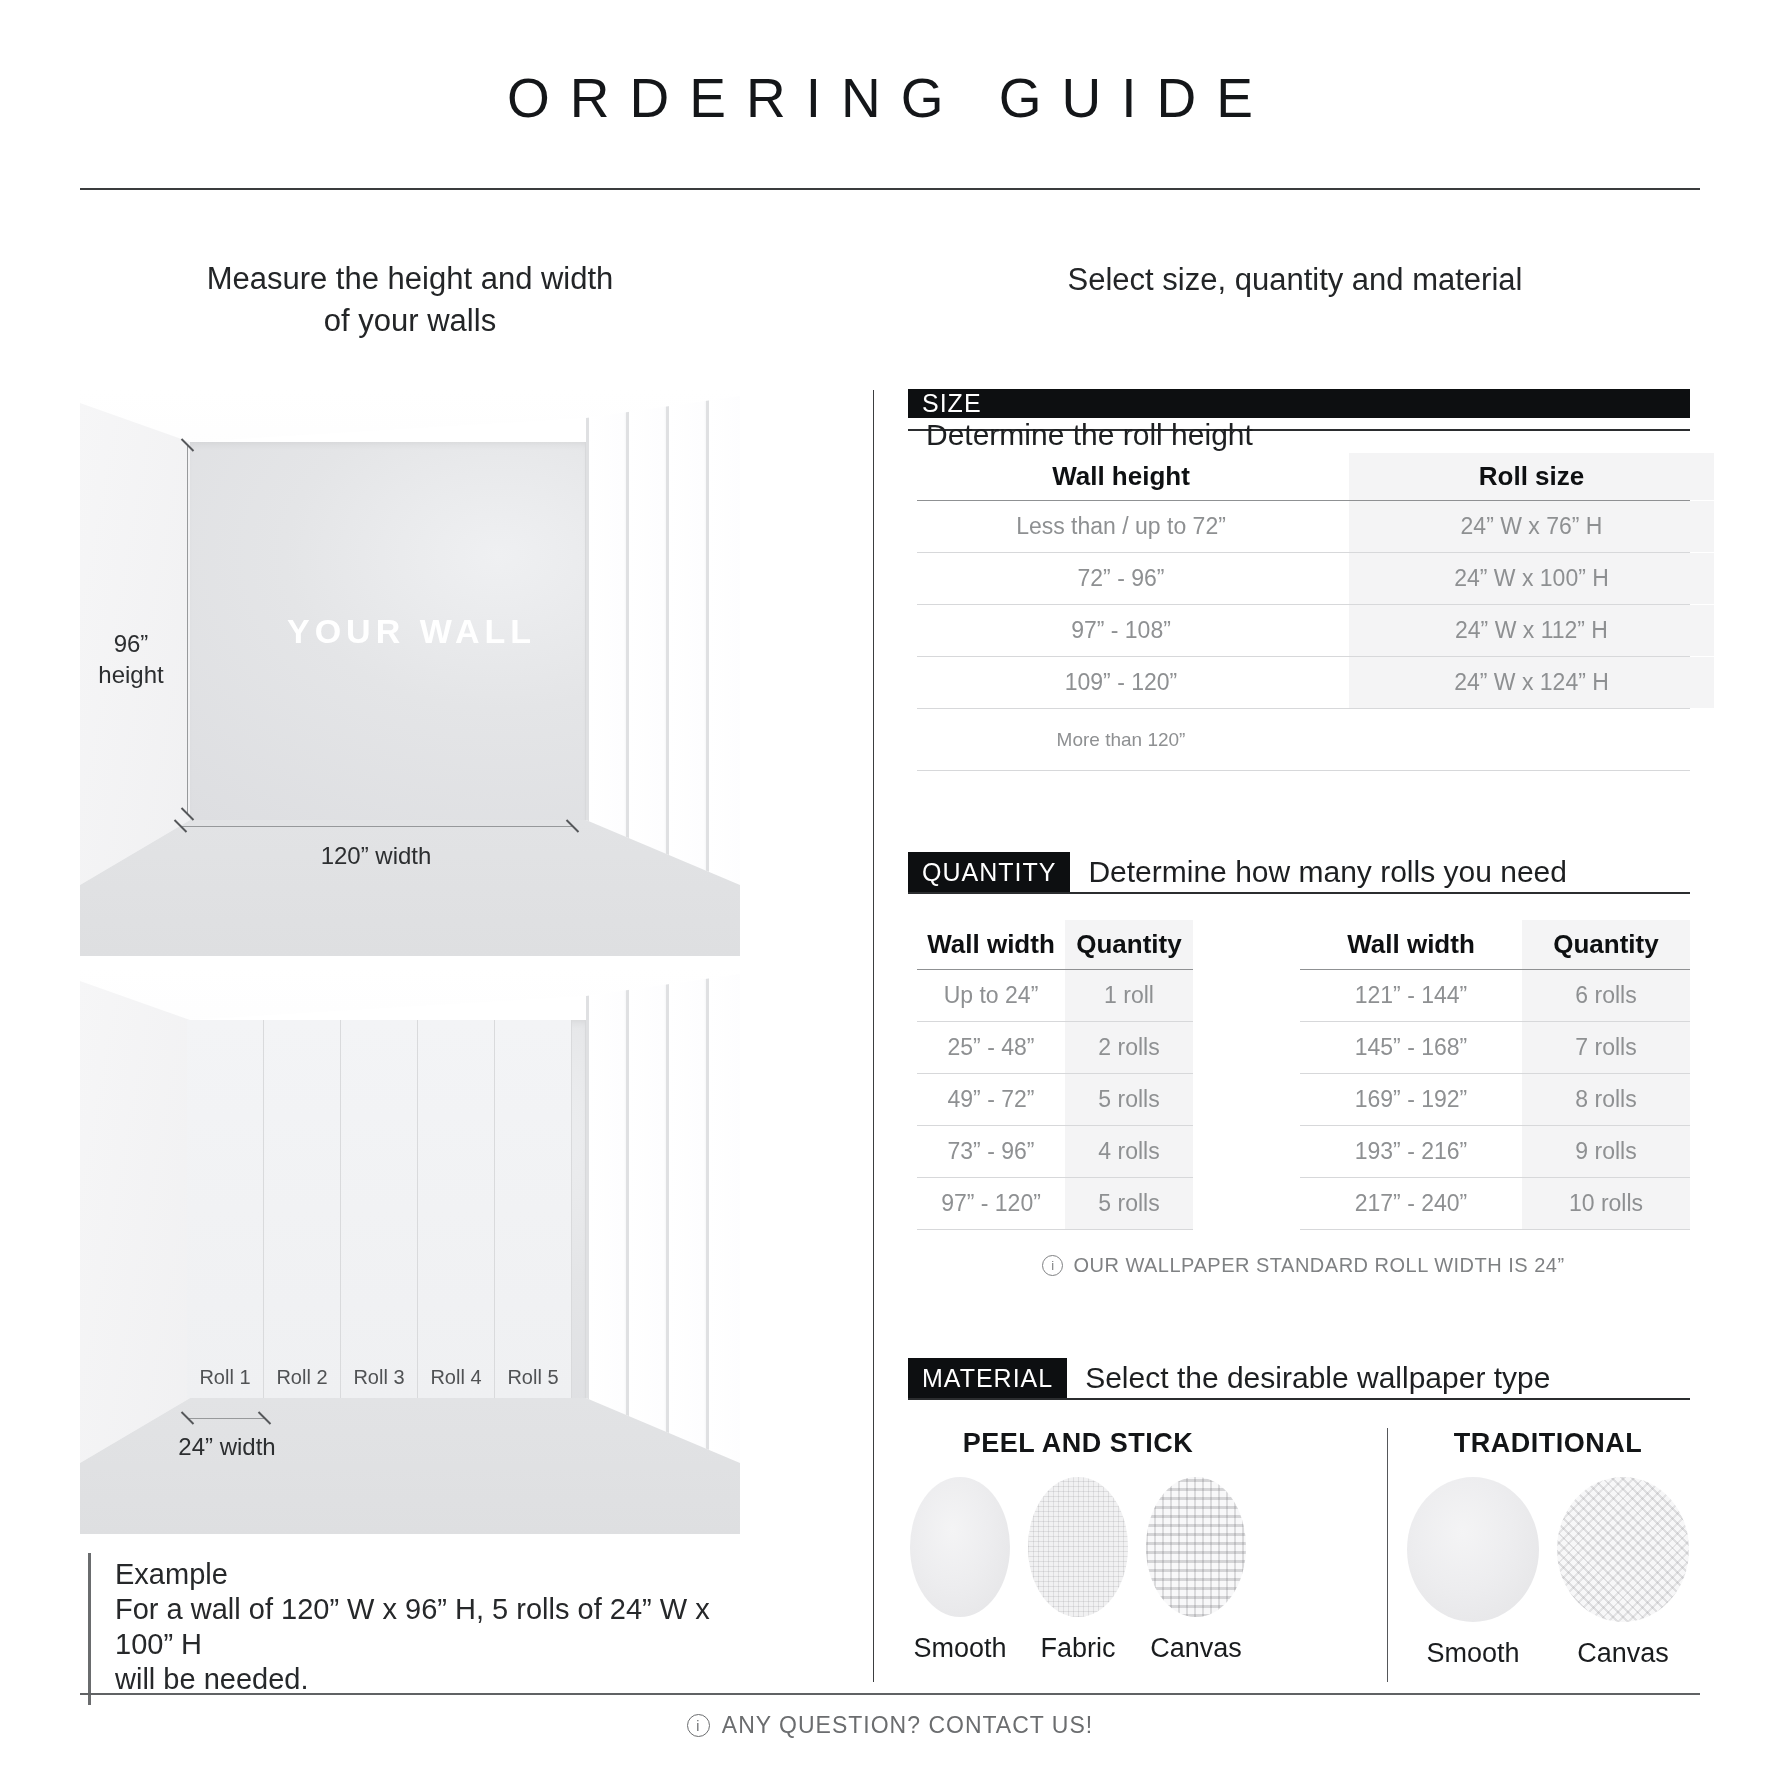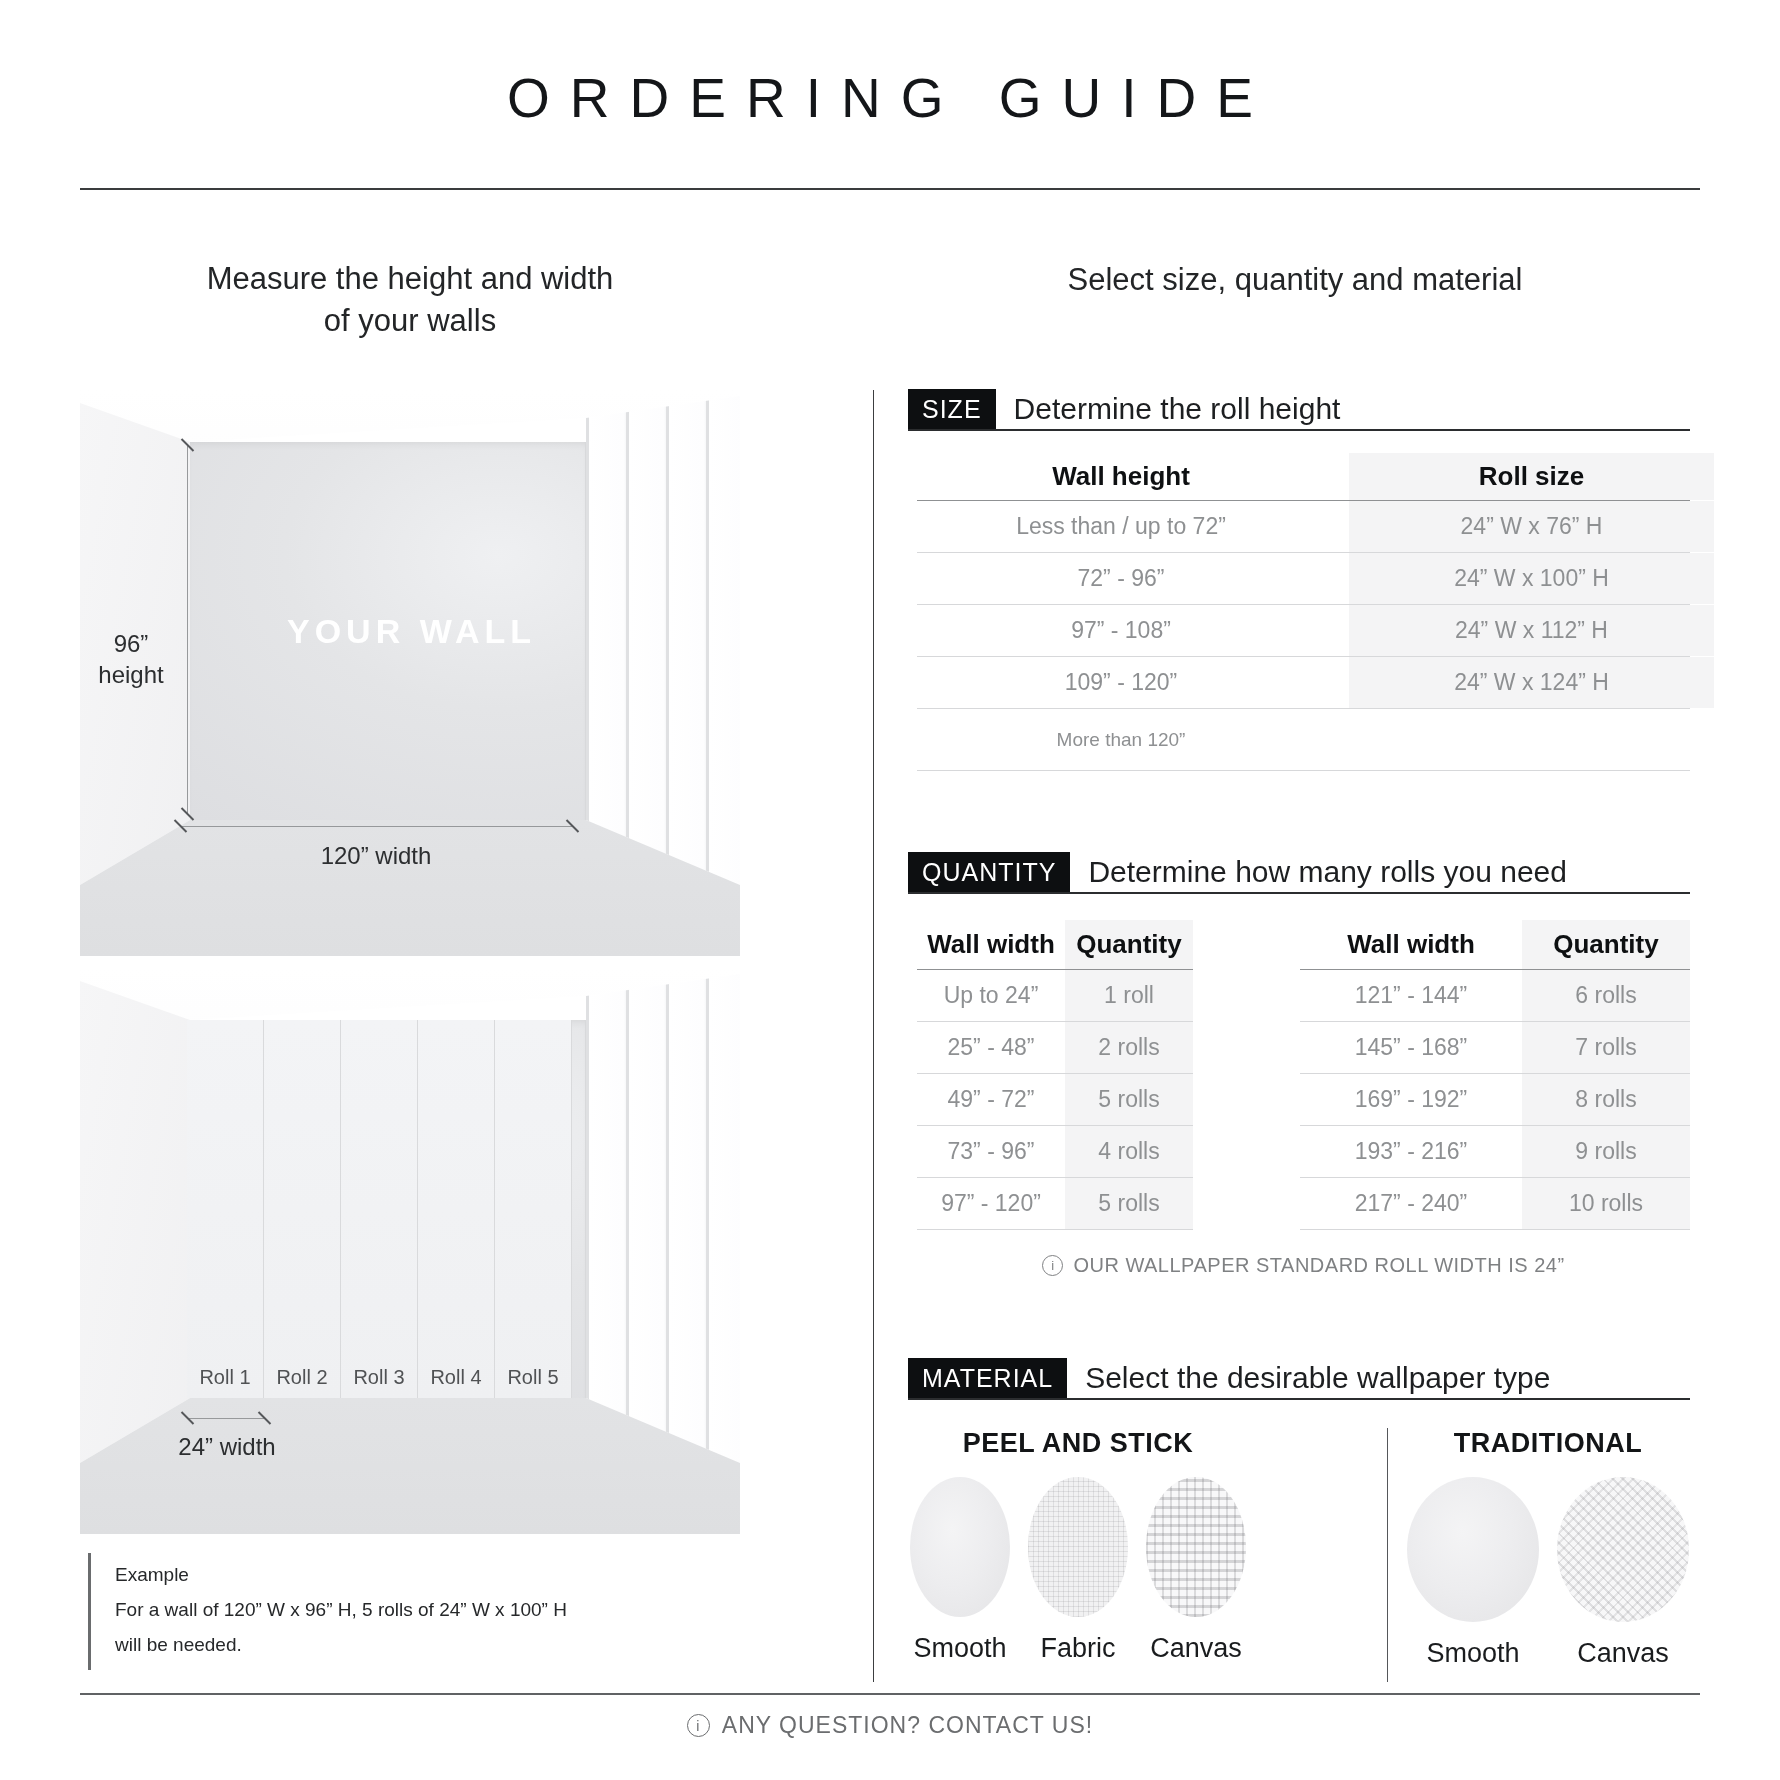--- a/index.html
+++ b/index.html
@@ -91,7 +91,7 @@
     position:absolute;left:908px;width:782px;height:42px;
     border-bottom:2px solid #2b2d2f;display:flex;align-items:stretch;
   }
-  #size-header{top:389px;}
+  #size-header{top:389px;flex-direction:column;}
   #quantity-header{top:852px;}
   #material-header{top:1358px;}
   .sec-tag{

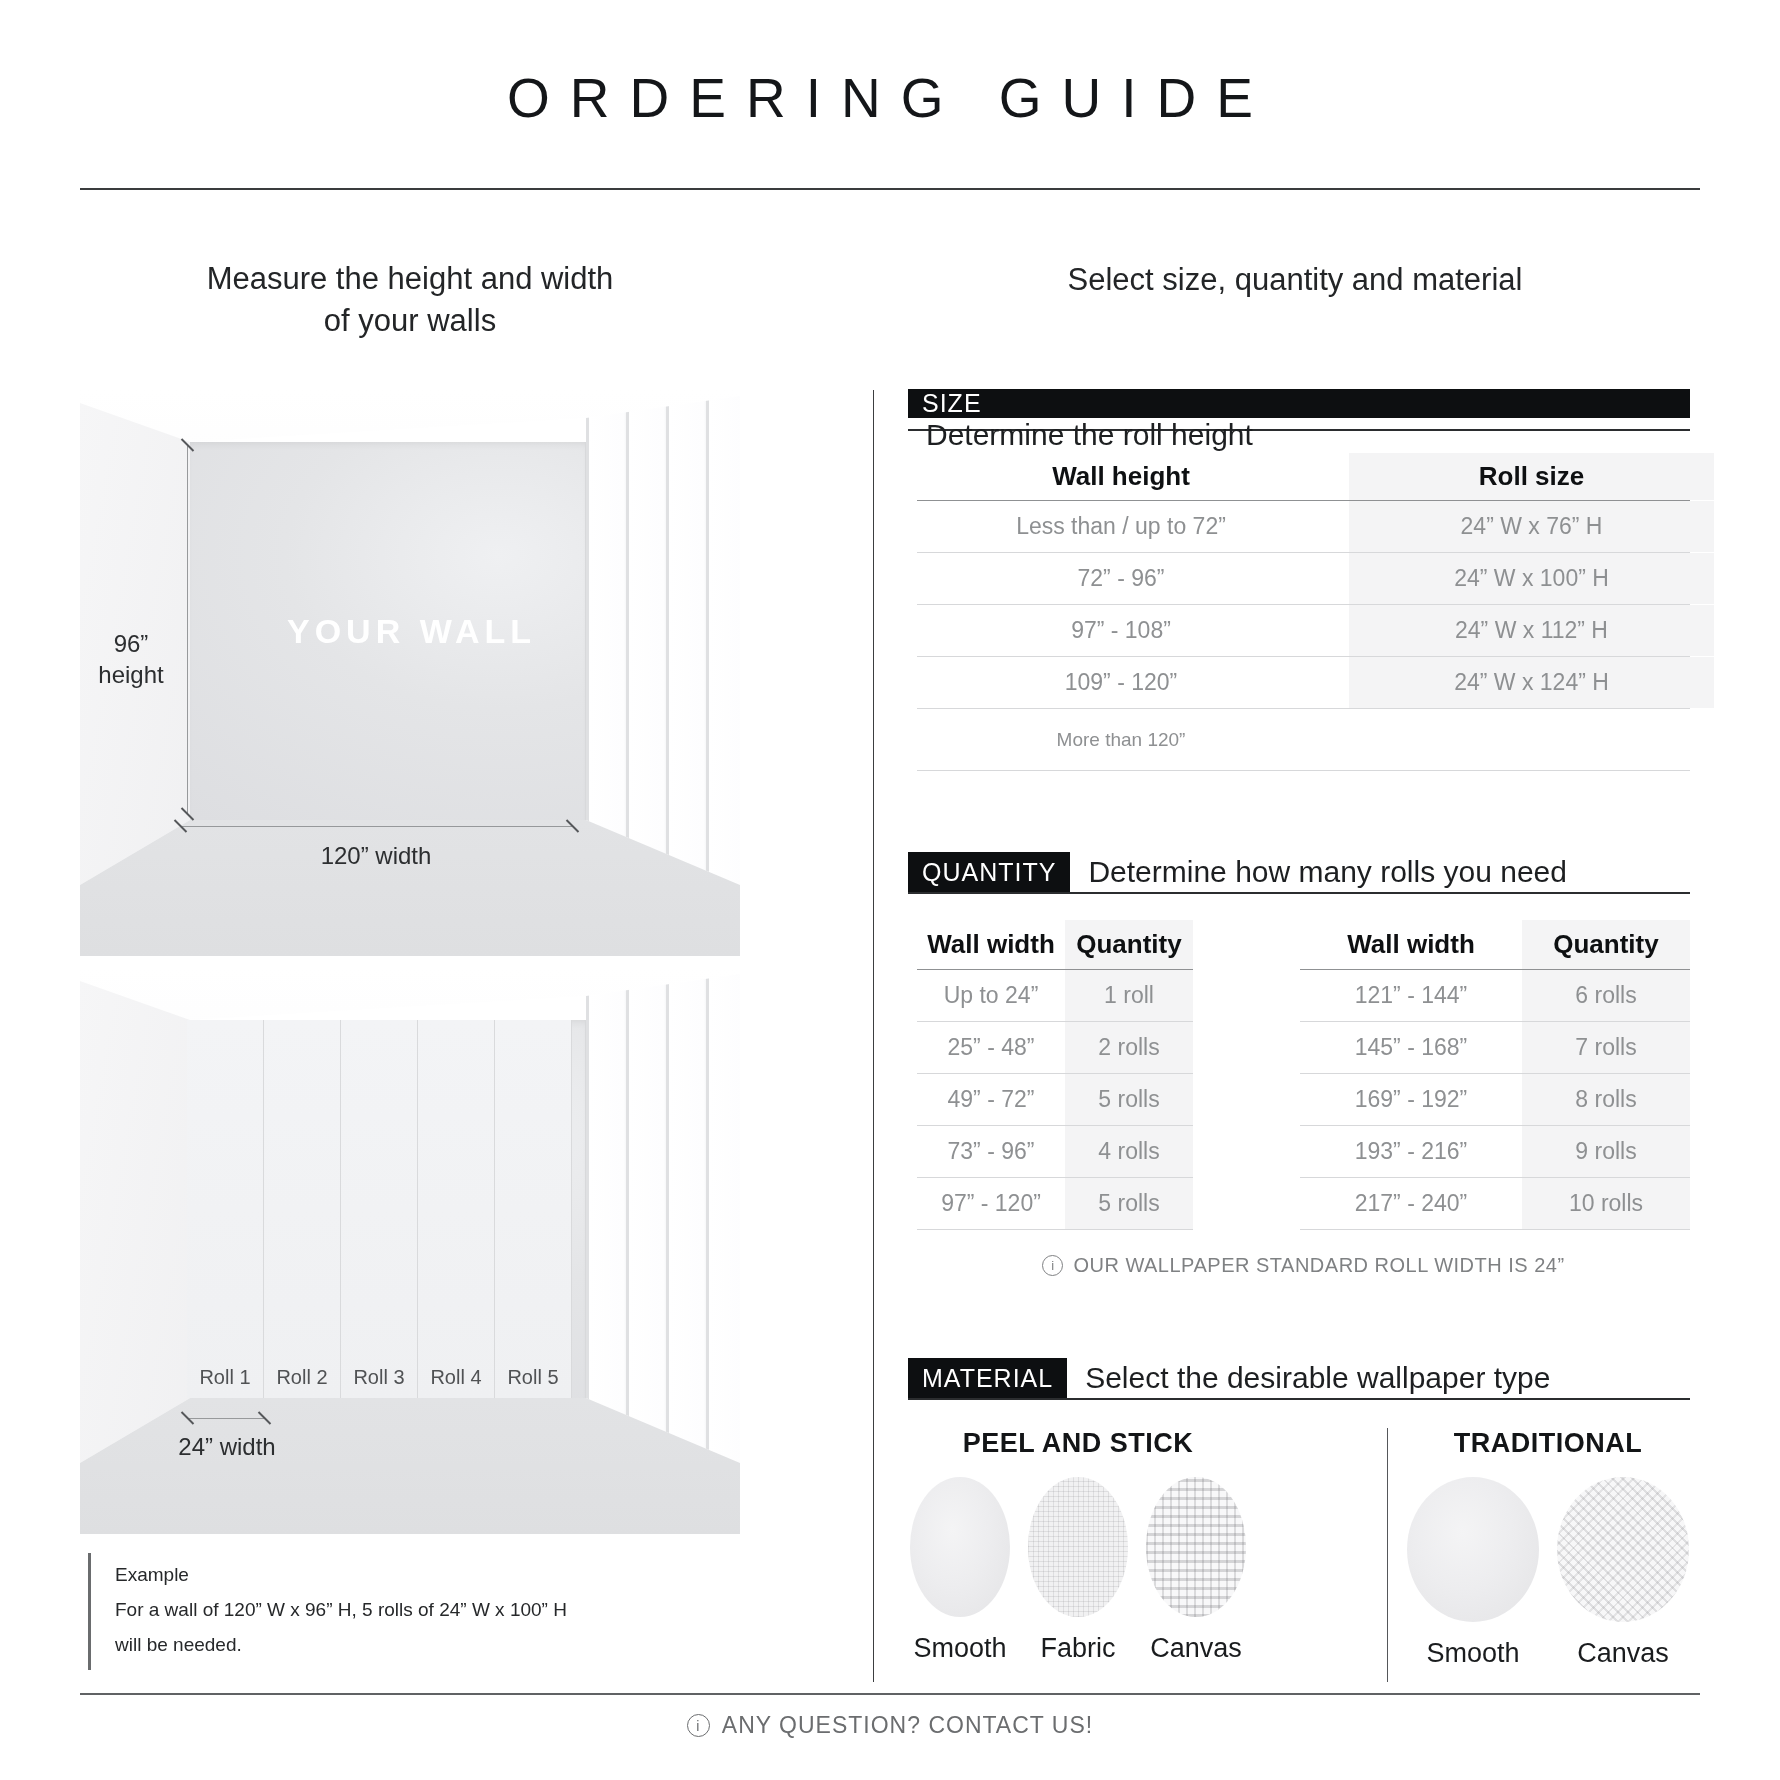--- a/index.html
+++ b/index.html
@@ -81,7 +81,7 @@
   .example{
     position:absolute;left:88px;top:1553px;width:655px;
     border-left:3px solid #6a6c6e;padding:4px 0 8px 24px;
-    font-size:19px;line-height:35px;color:#26282a;
+    font-size:29px;line-height:35px;color:#26282a;
   }
 
   

